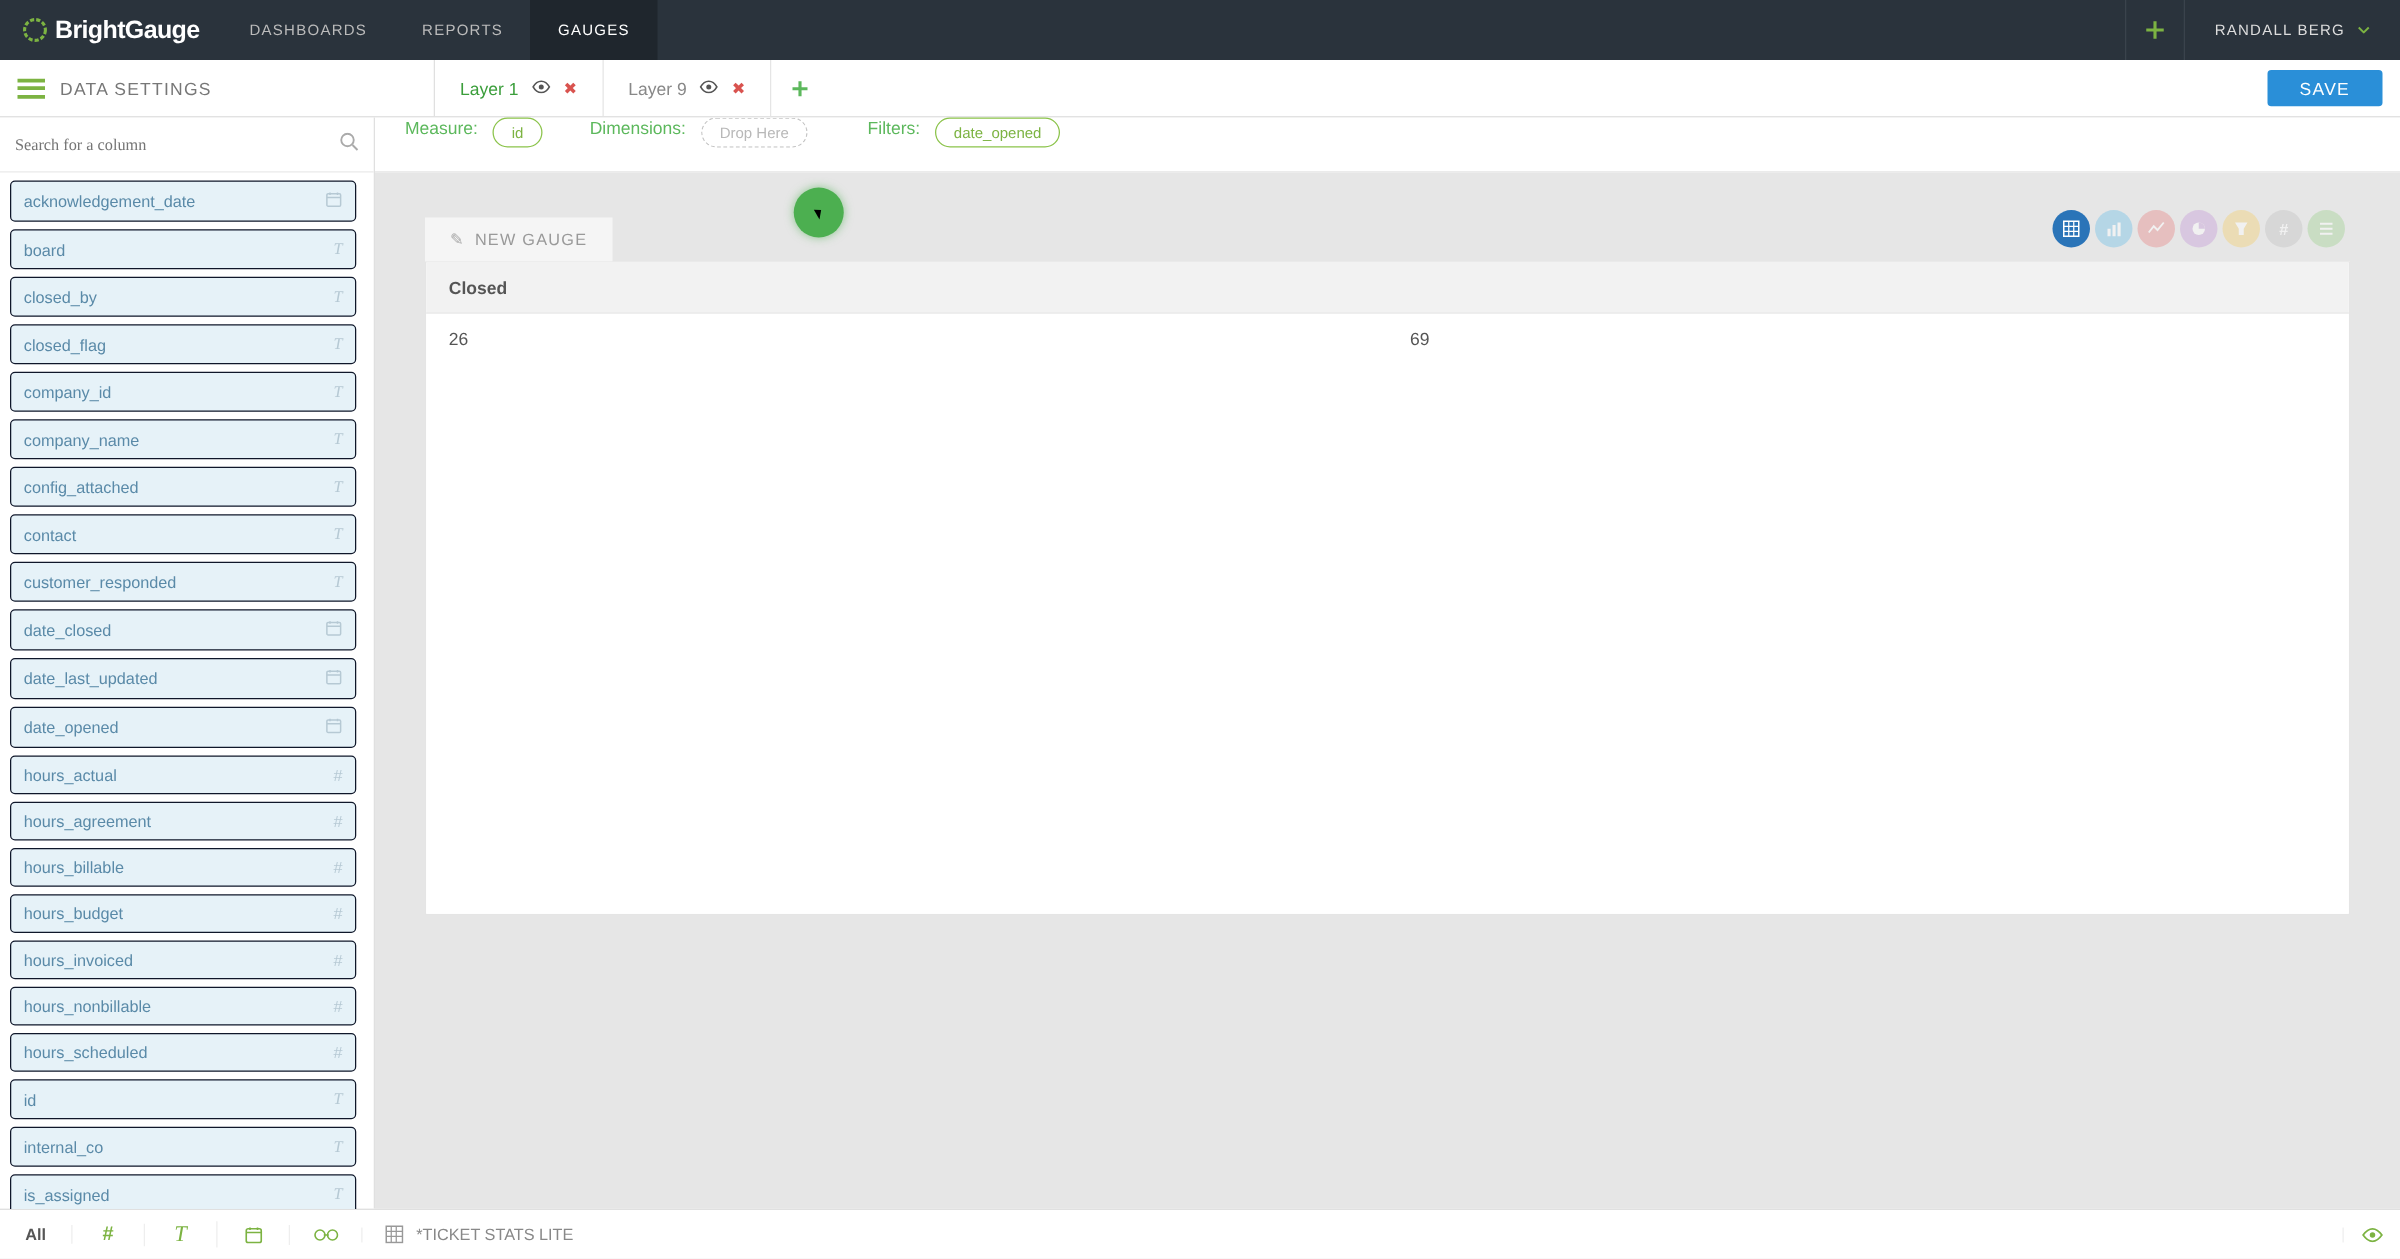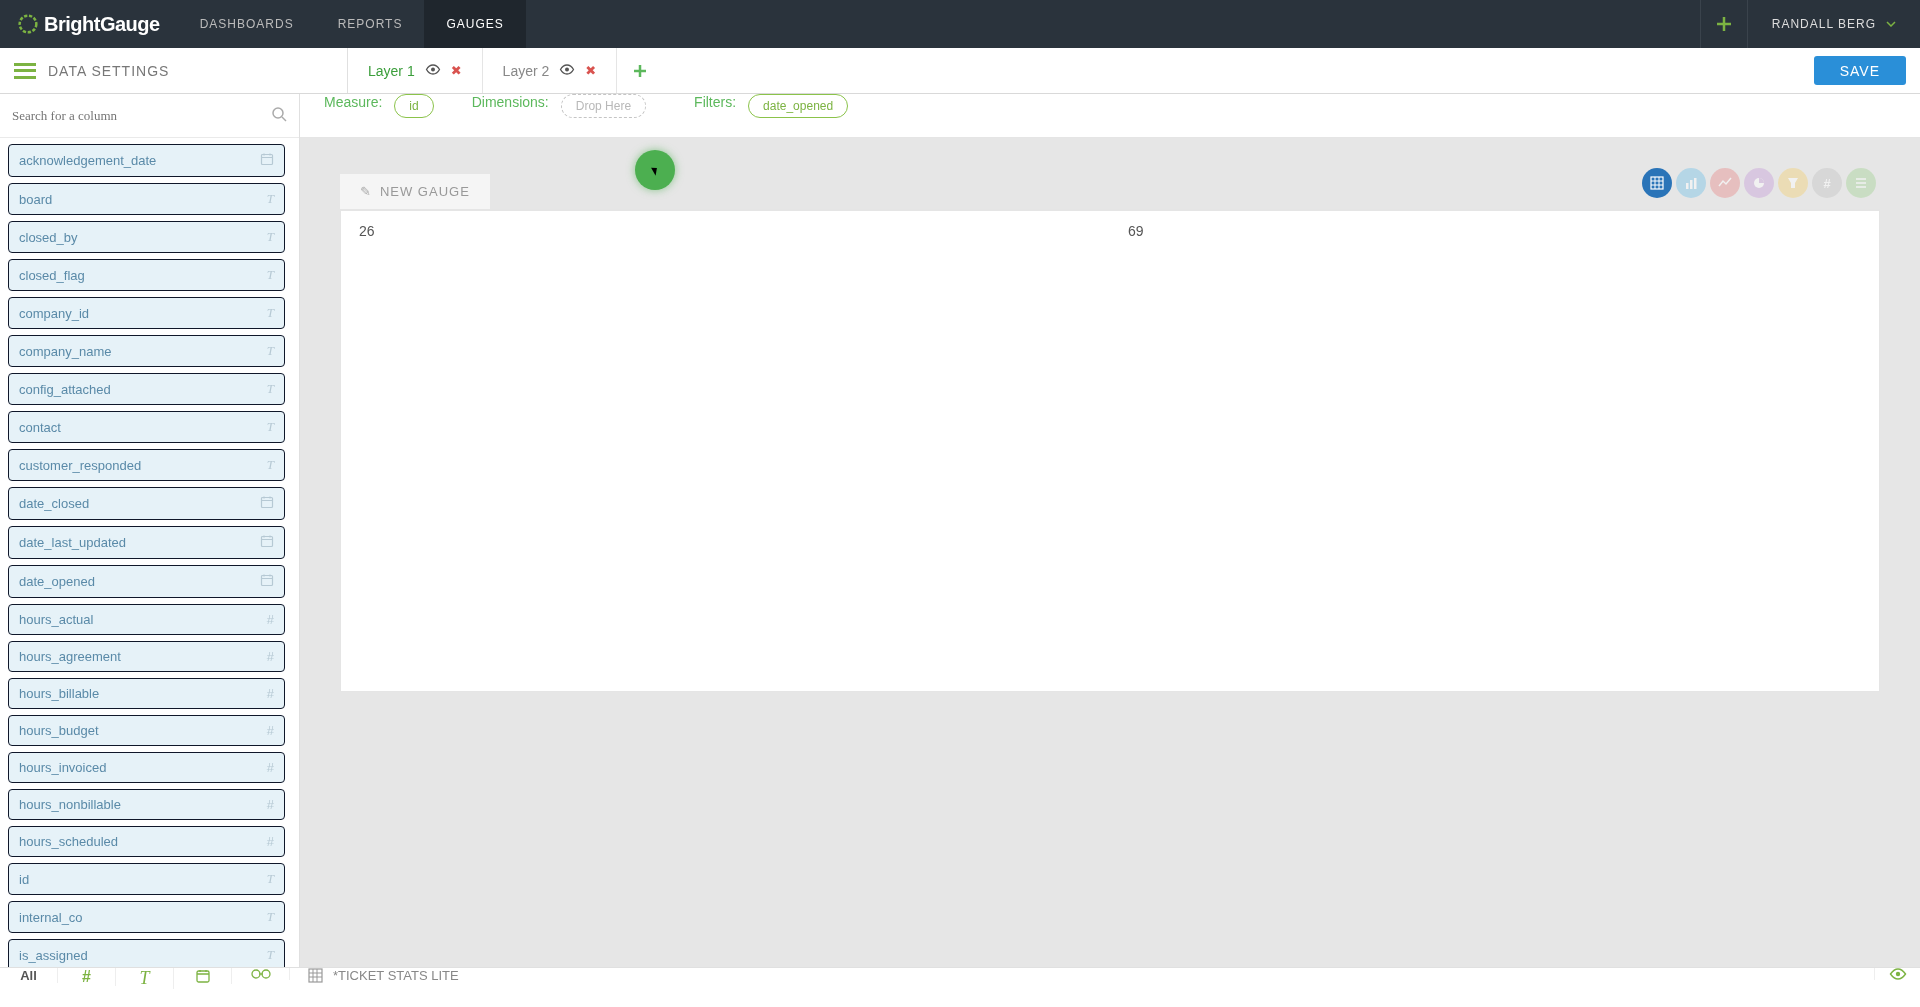--- a/index.html
+++ b/index.html
@@ -134,7 +134,7 @@
       <span class="x-icon">✖</span>
     </div>
     <div class="layer-tab">
-      <span class="layer-name">Layer 2</span>
+      <span class="layer-name">Layer 9</span>
       <span class="eye-icon">
         <svg width="16" height="11" viewBox="0 0 16 11">
             <path d="M8 1C4 1 1.5 5.5 1.5 5.5S4 10 8 10s6.5-4.5 6.5-4.5S12 1 8 1z" fill="none" stroke="#555" stroke-width="1.3"></path>

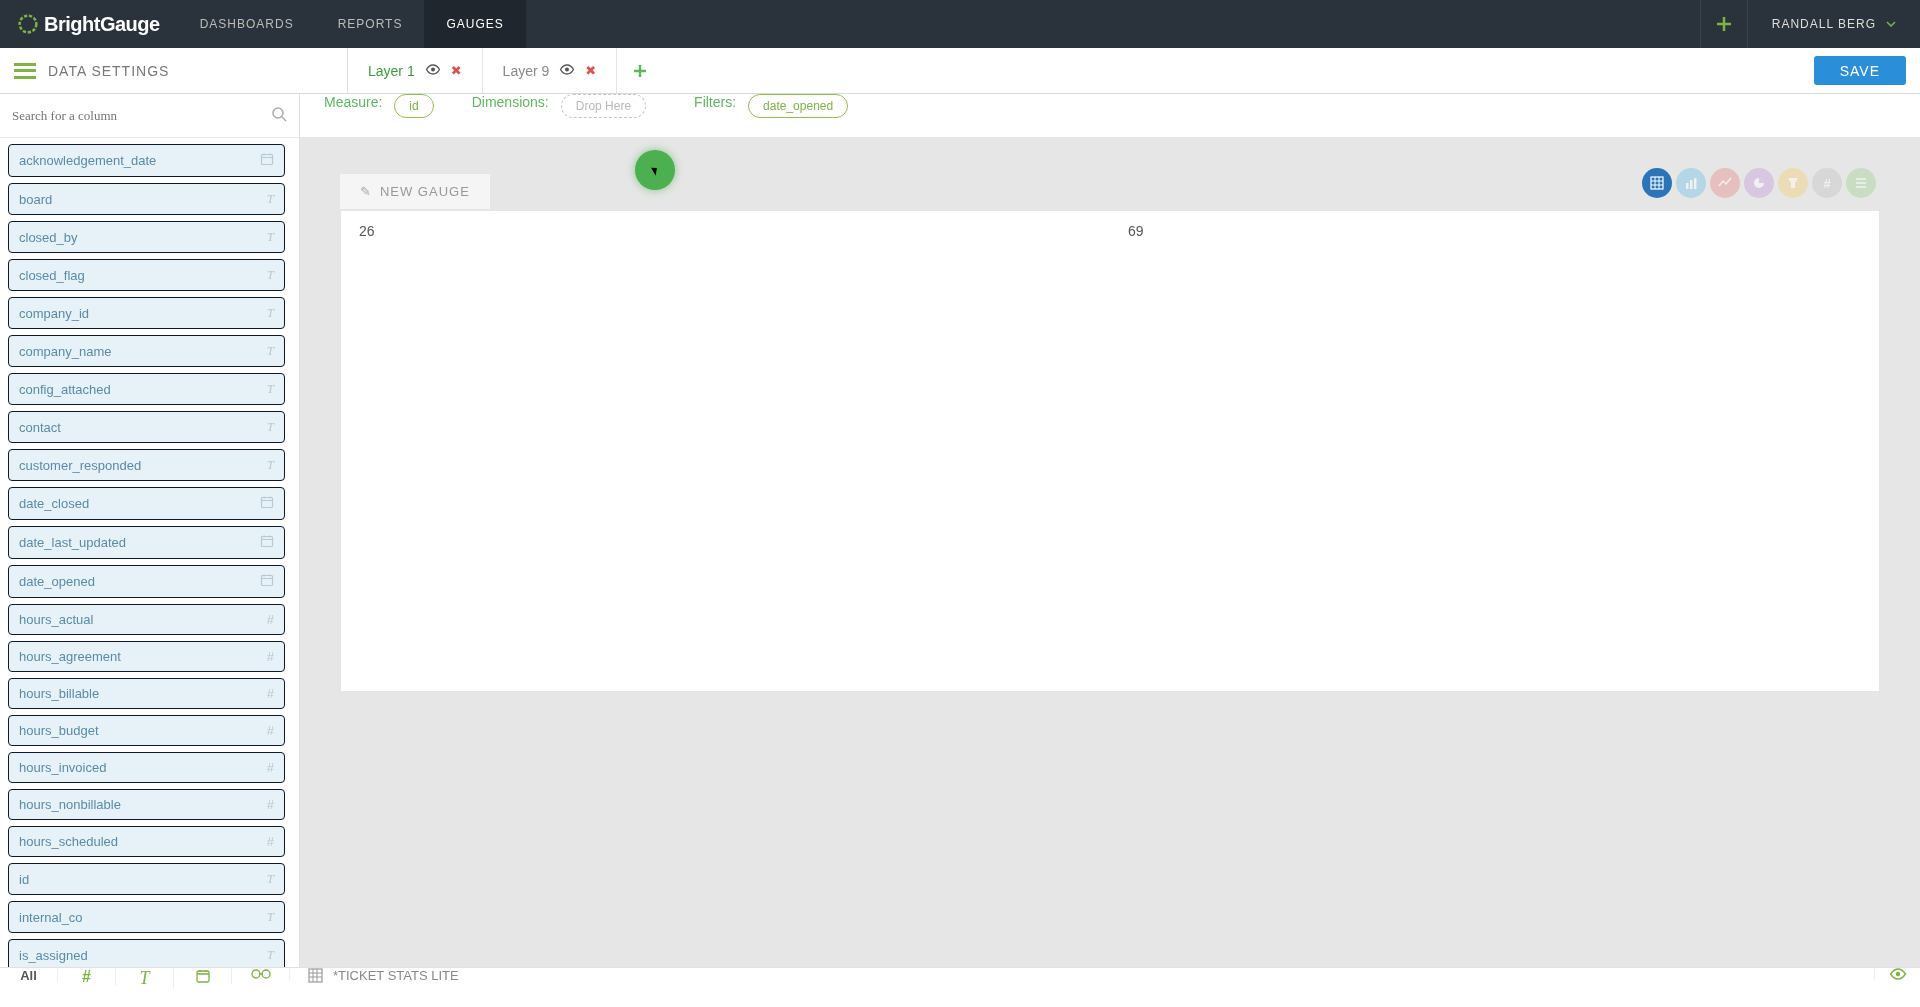--- a/index.html
+++ b/index.html
@@ -327,6 +327,7 @@
 
       <div class="data-table">
         <div class="dt-head">
+          <div class="dt-cell">Closed</div>
         </div>
         <div class="dt-body">
           <div class="dt-row">

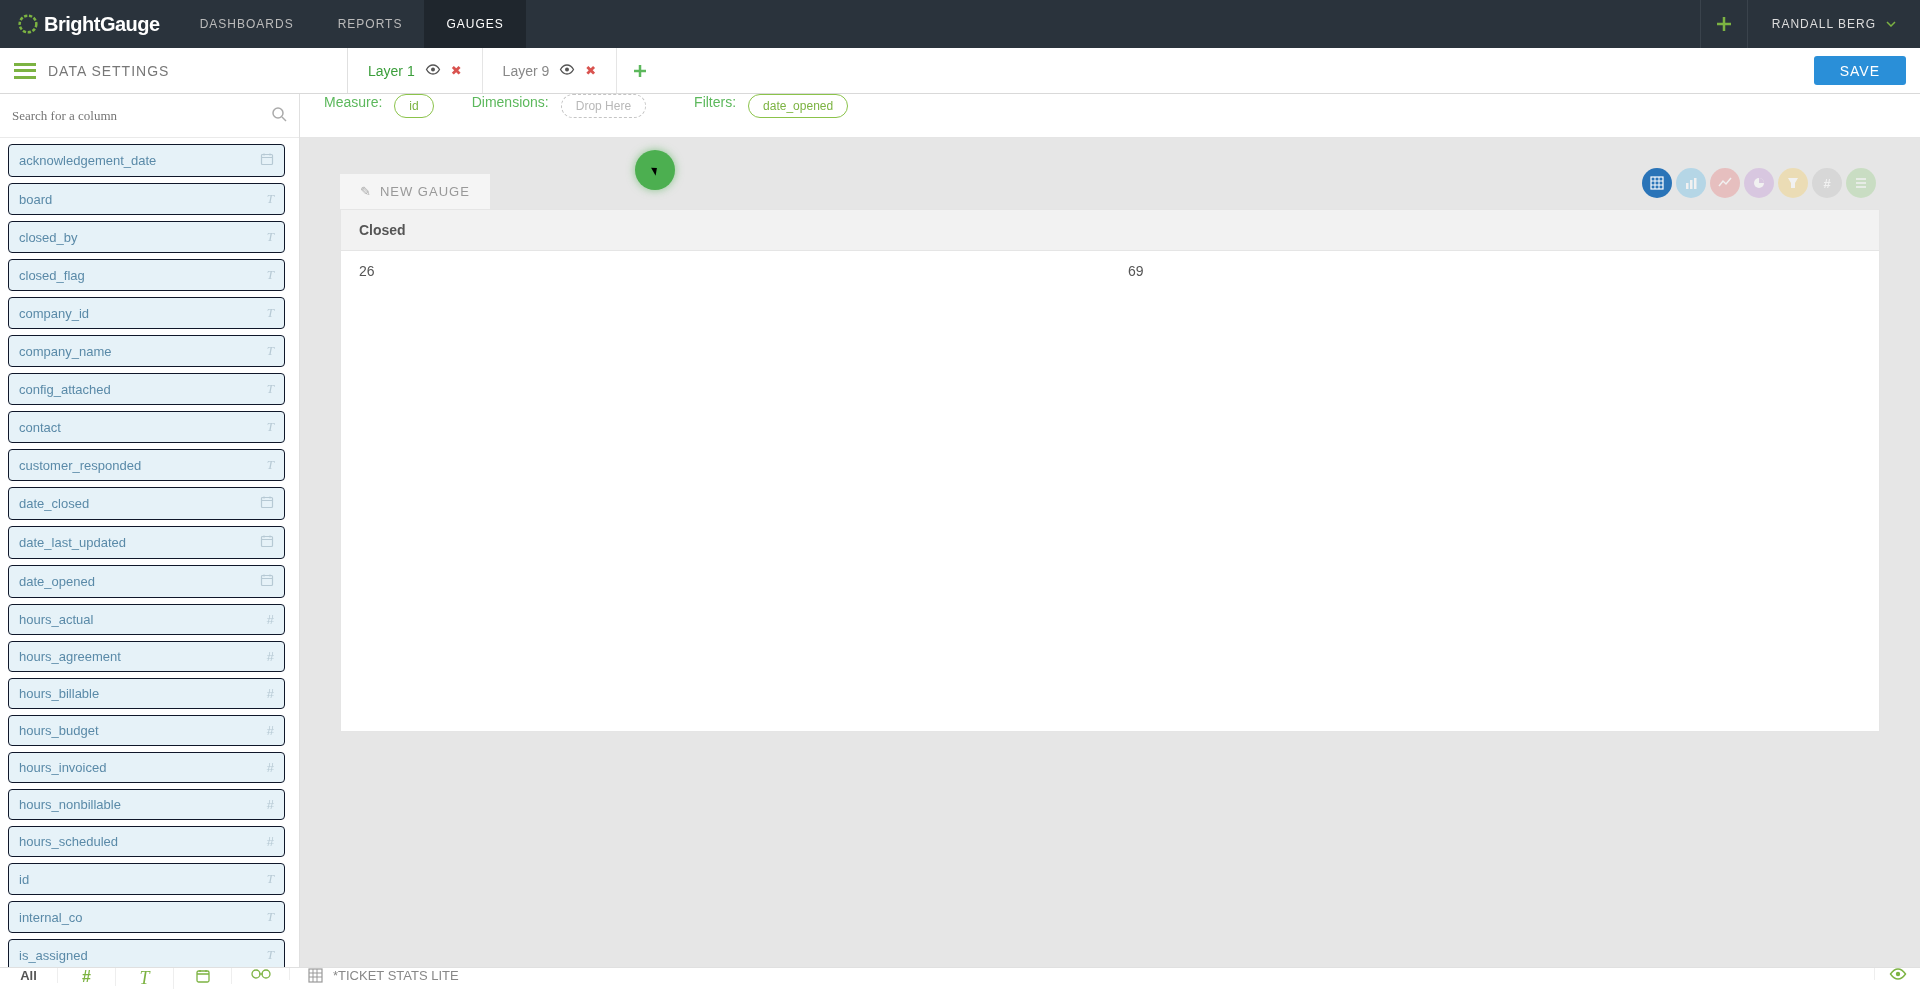--- a/index.html
+++ b/index.html
@@ -76,7 +76,7 @@
 .dt-body { min-height: 480px; background: #fff; }
 
 
-.bottombar { height: 40px; background: #fff; border-top: 1px solid #e0e0e0; display: flex; align-items: flex-start; position: absolute; bottom: 0; left: 0; right: 0; }
+.bottombar { height: 40px; background: #fff; border-top: 1px solid #e0e0e0; display: flex; align-items: center; position: absolute; bottom: 0; left: 0; right: 0; }
 .filter-btn { width: 58px; display: flex; align-items: center; justify-content: center; border-right: 1px solid #eee; cursor: pointer; color: #999; font-size: 16px; }
 .filter-btn.all { font-size: 13px; font-weight: bold; color: #555; }
 .filter-btn.g { color: #7cb342; }

